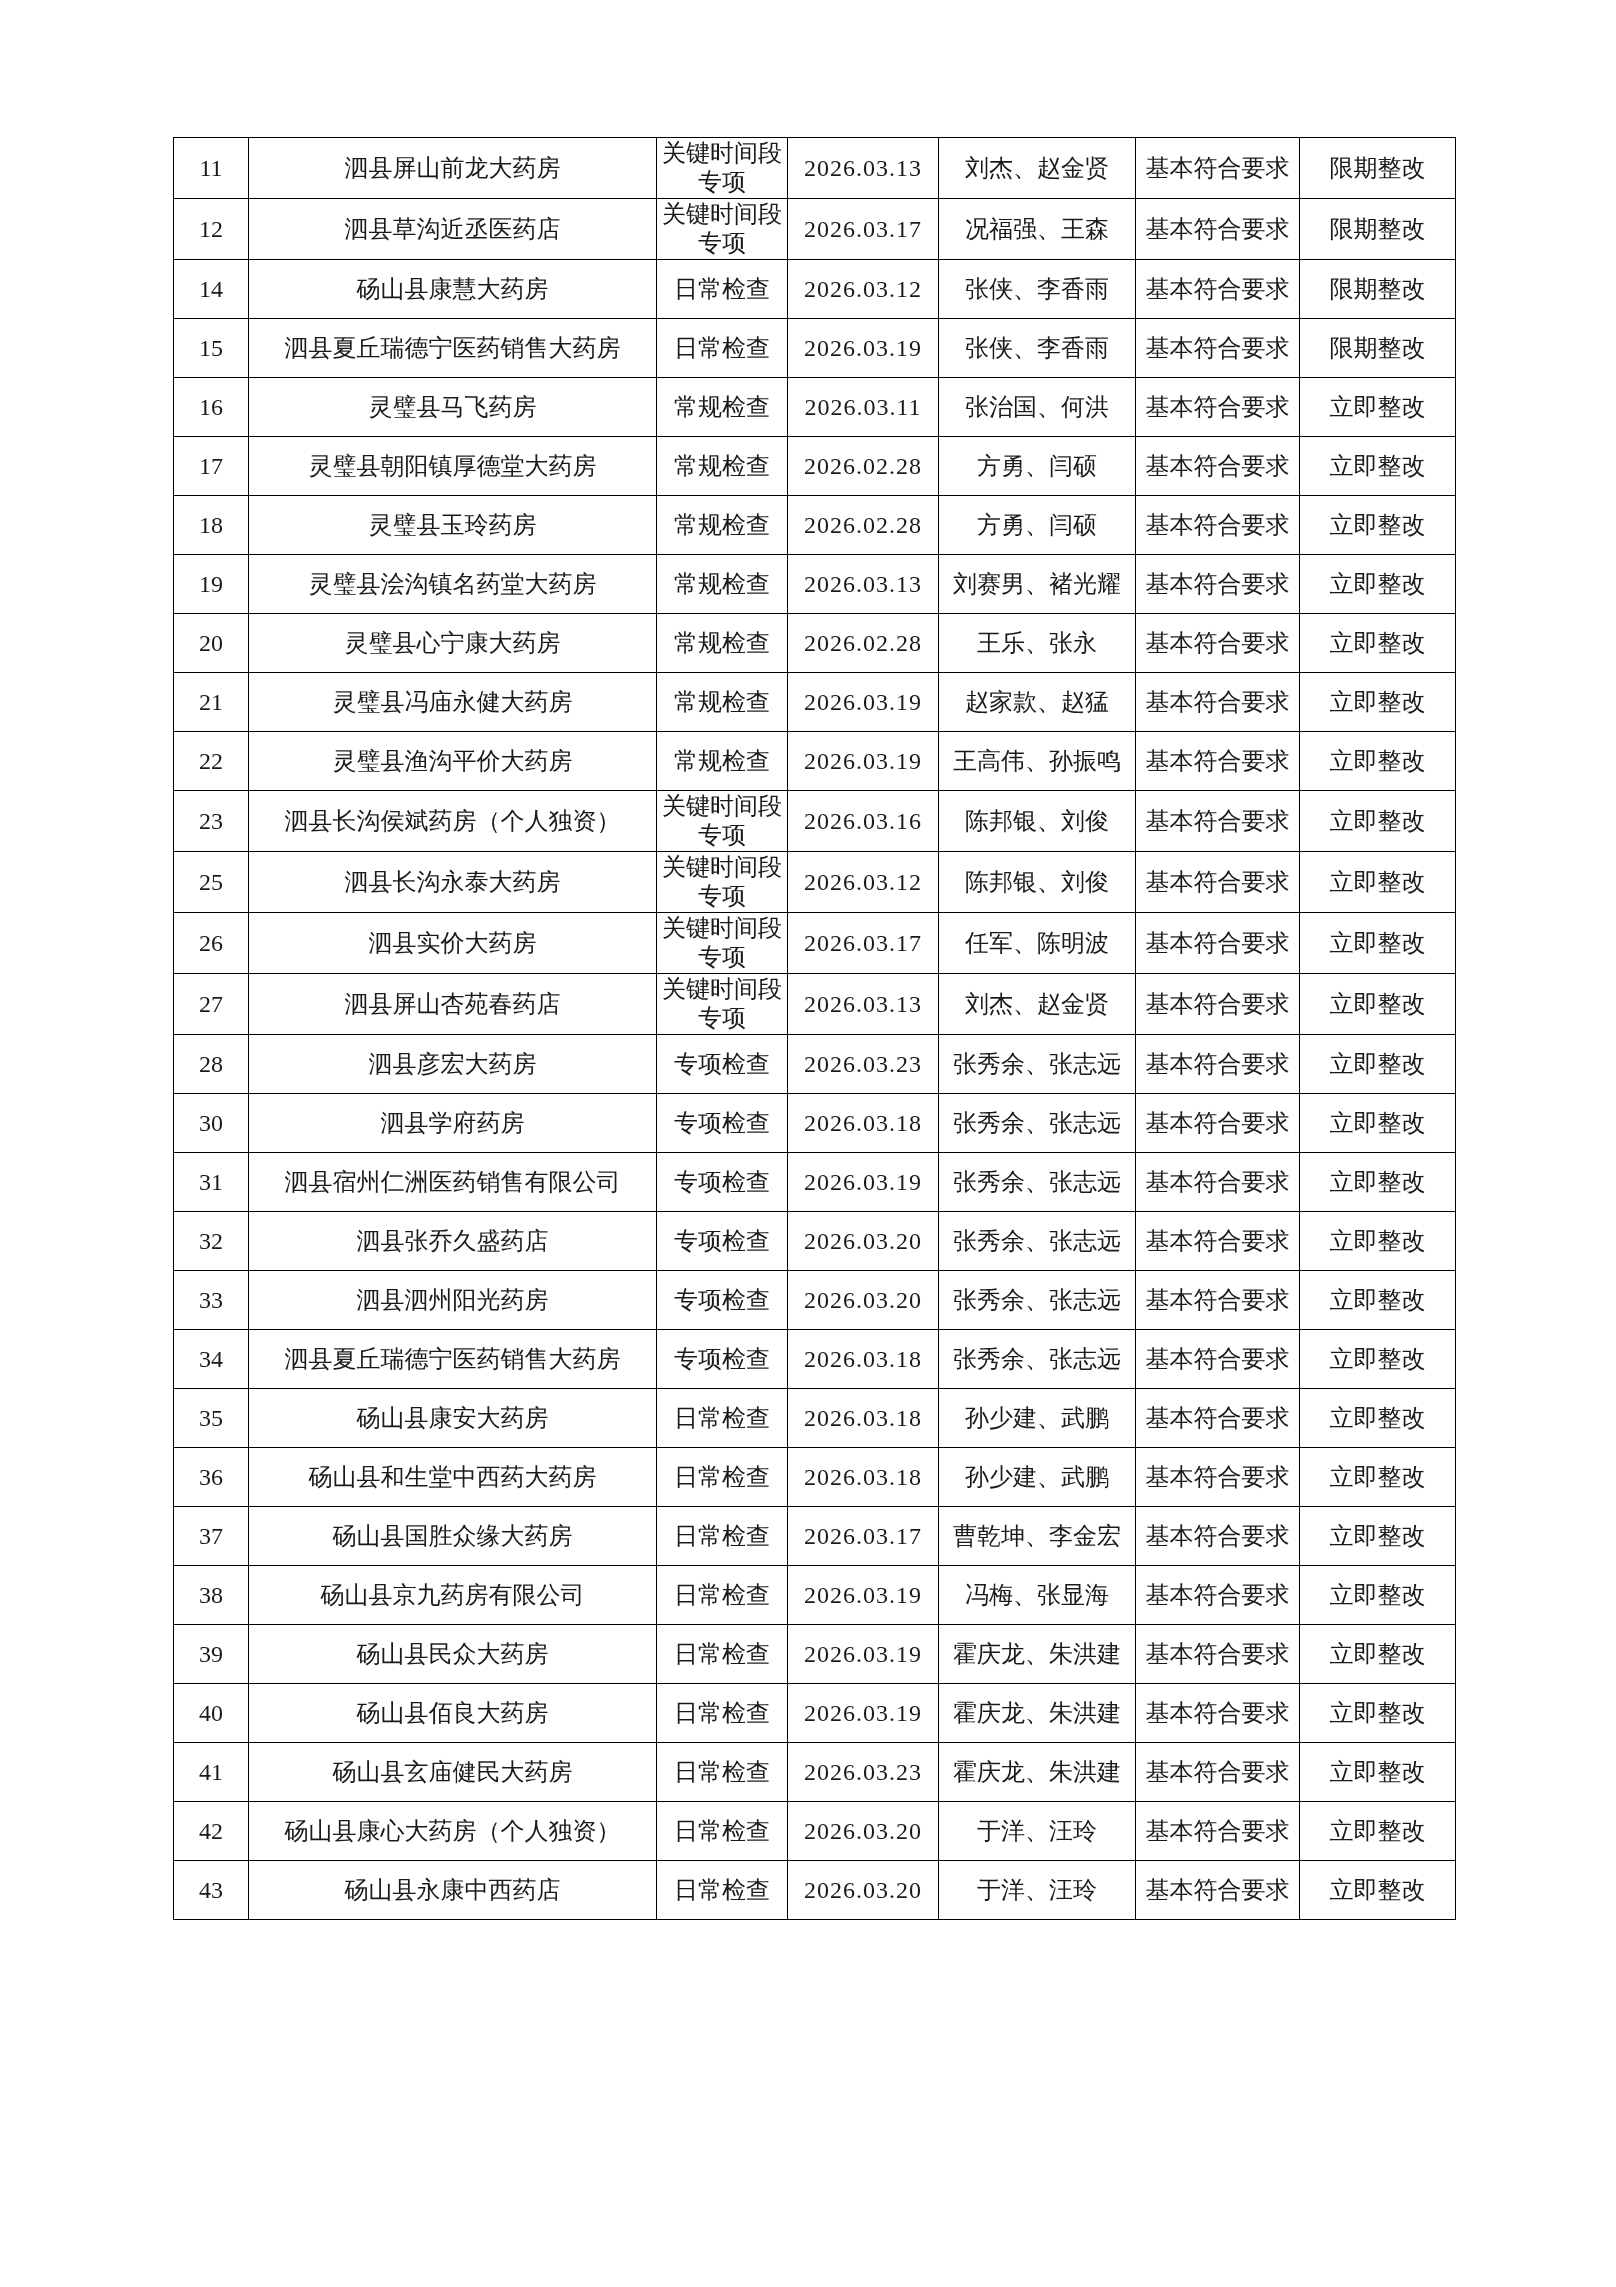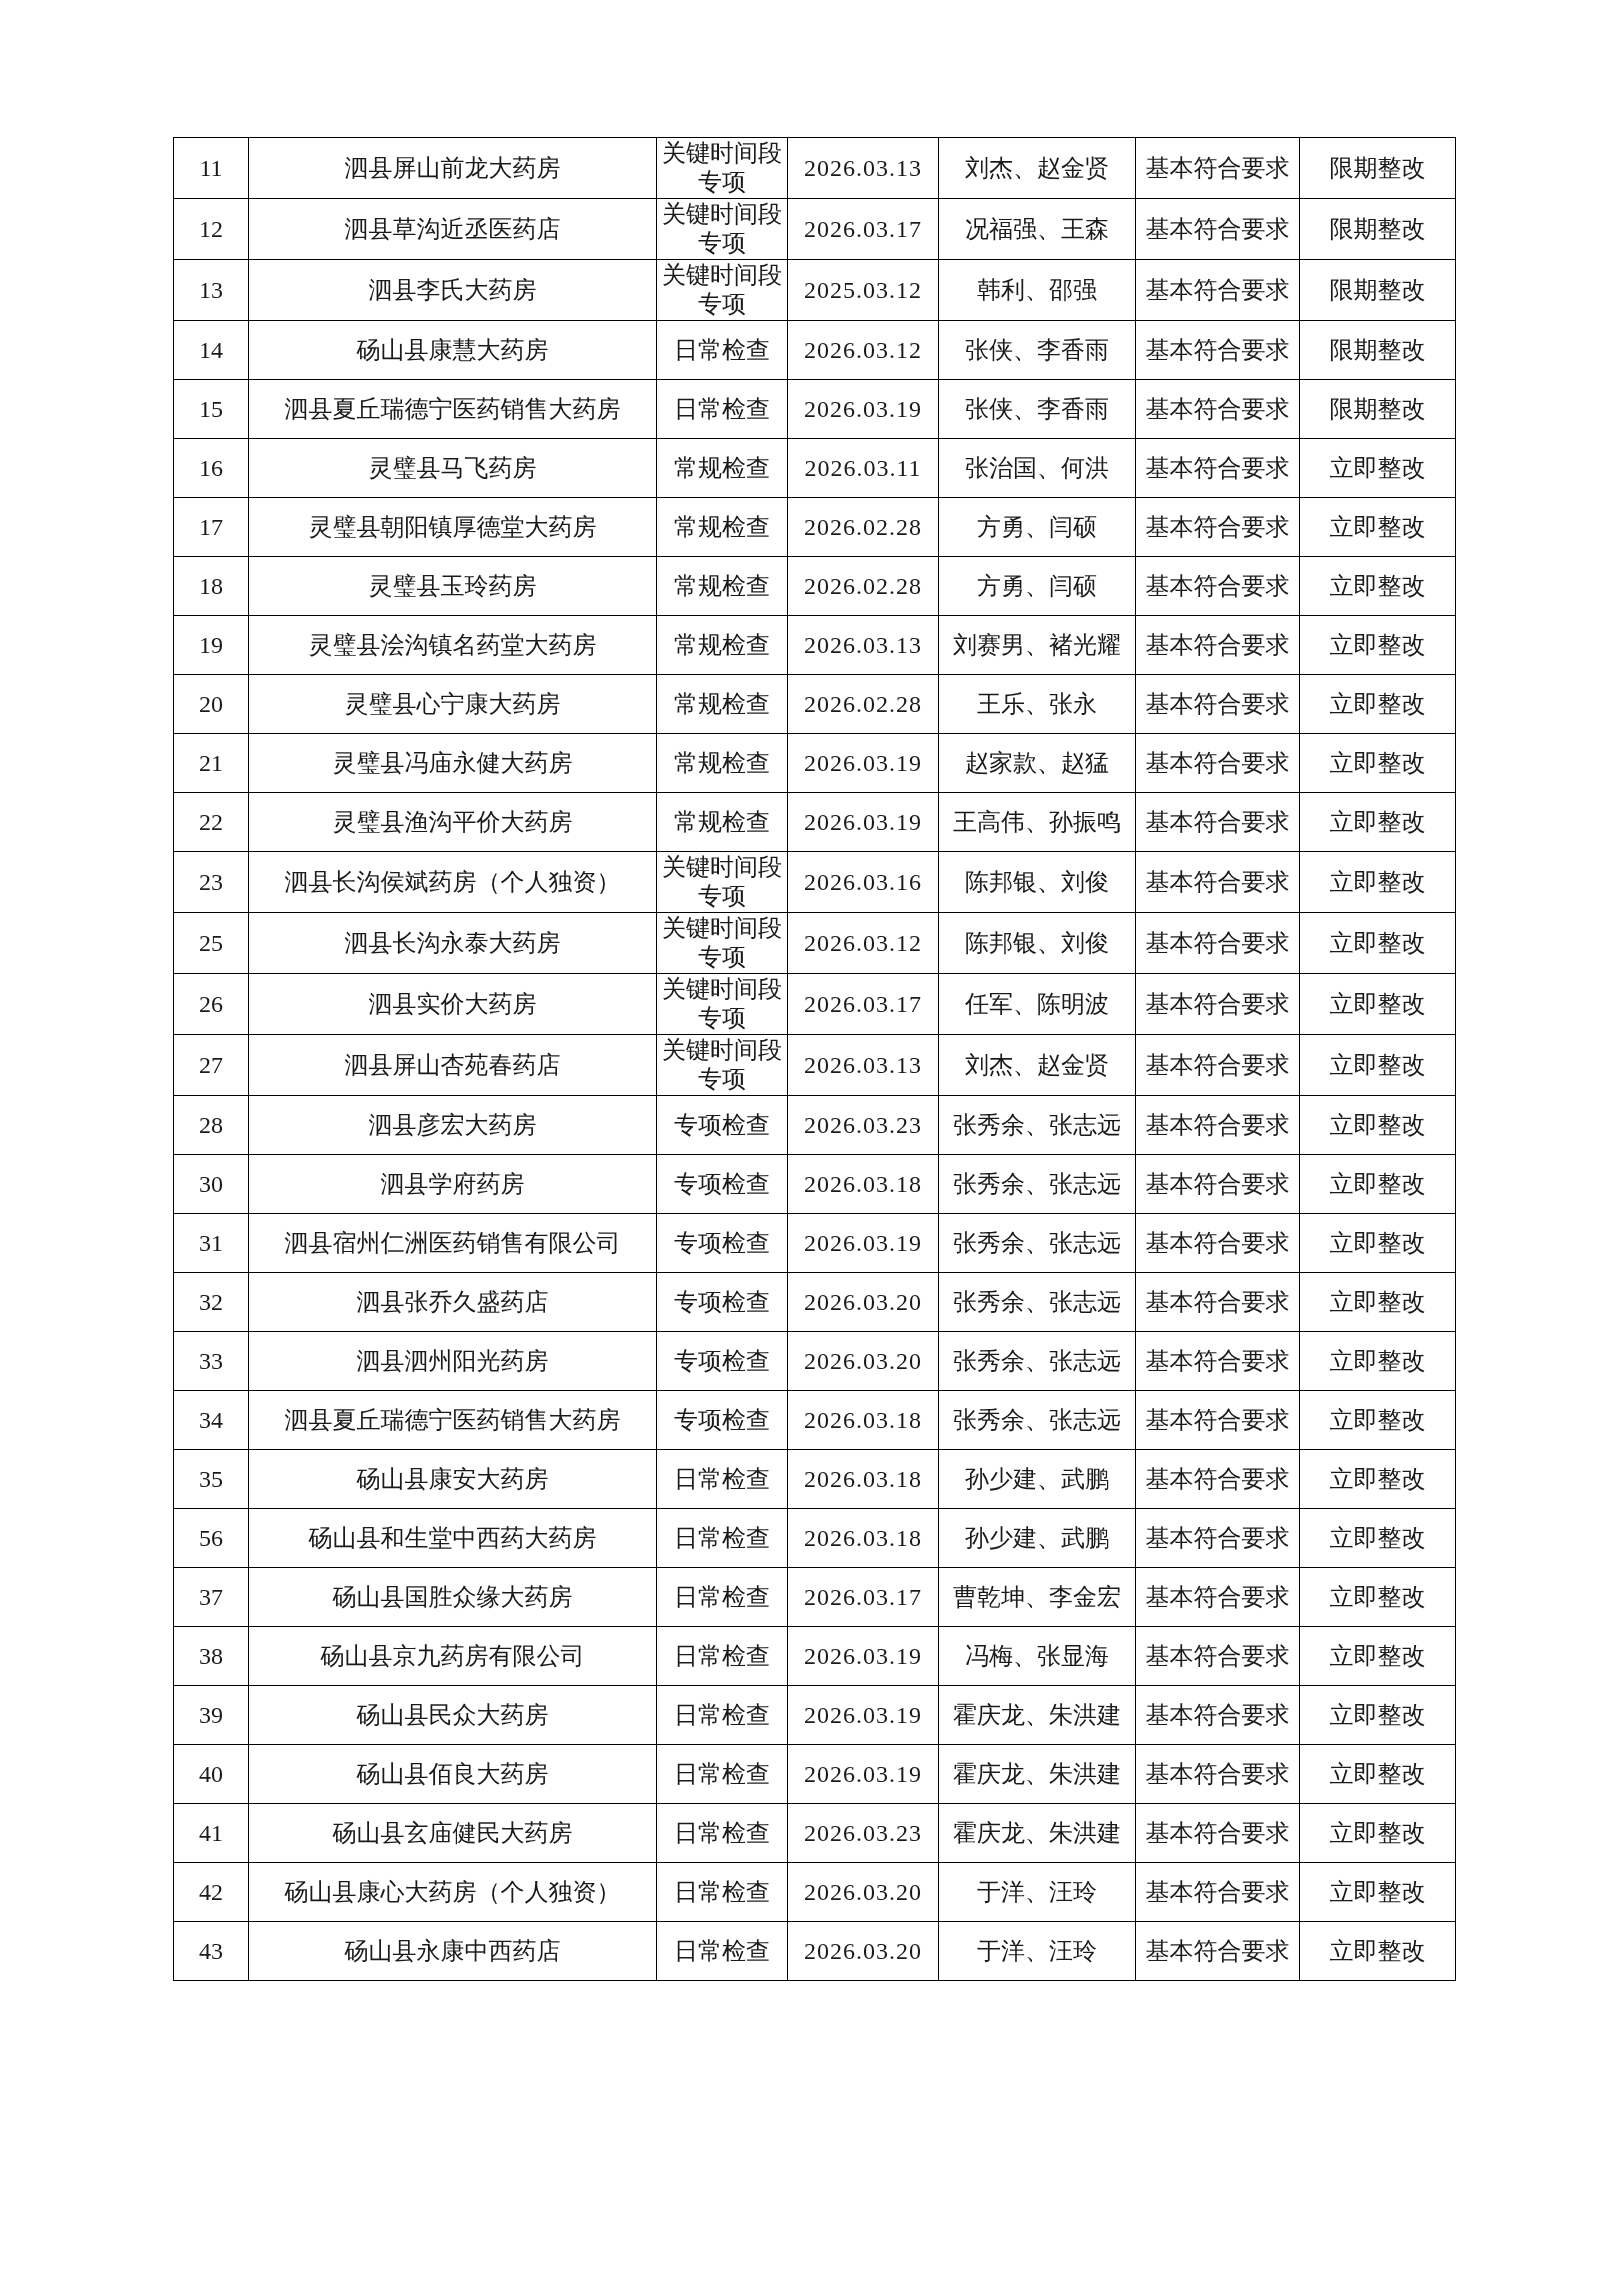--- a/index.html
+++ b/index.html
@@ -90,15 +90,6 @@
     <td class="c-action">限期整改</td>
   </tr>
         <tr>
-    <td class="c-no">13</td>
-    <td class="c-name">泗县李氏大药房</td>
-    <td class="c-type">关键时间段专项</td>
-    <td class="c-date">2025.03.12</td>
-    <td class="c-insp">韩利、邵强</td>
-    <td class="c-result">基本符合要求</td>
-    <td class="c-action">限期整改</td>
-  </tr>
-        <tr>
     <td class="c-no">14</td>
     <td class="c-name">砀山县康慧大药房</td>
     <td class="c-type">日常检查</td>

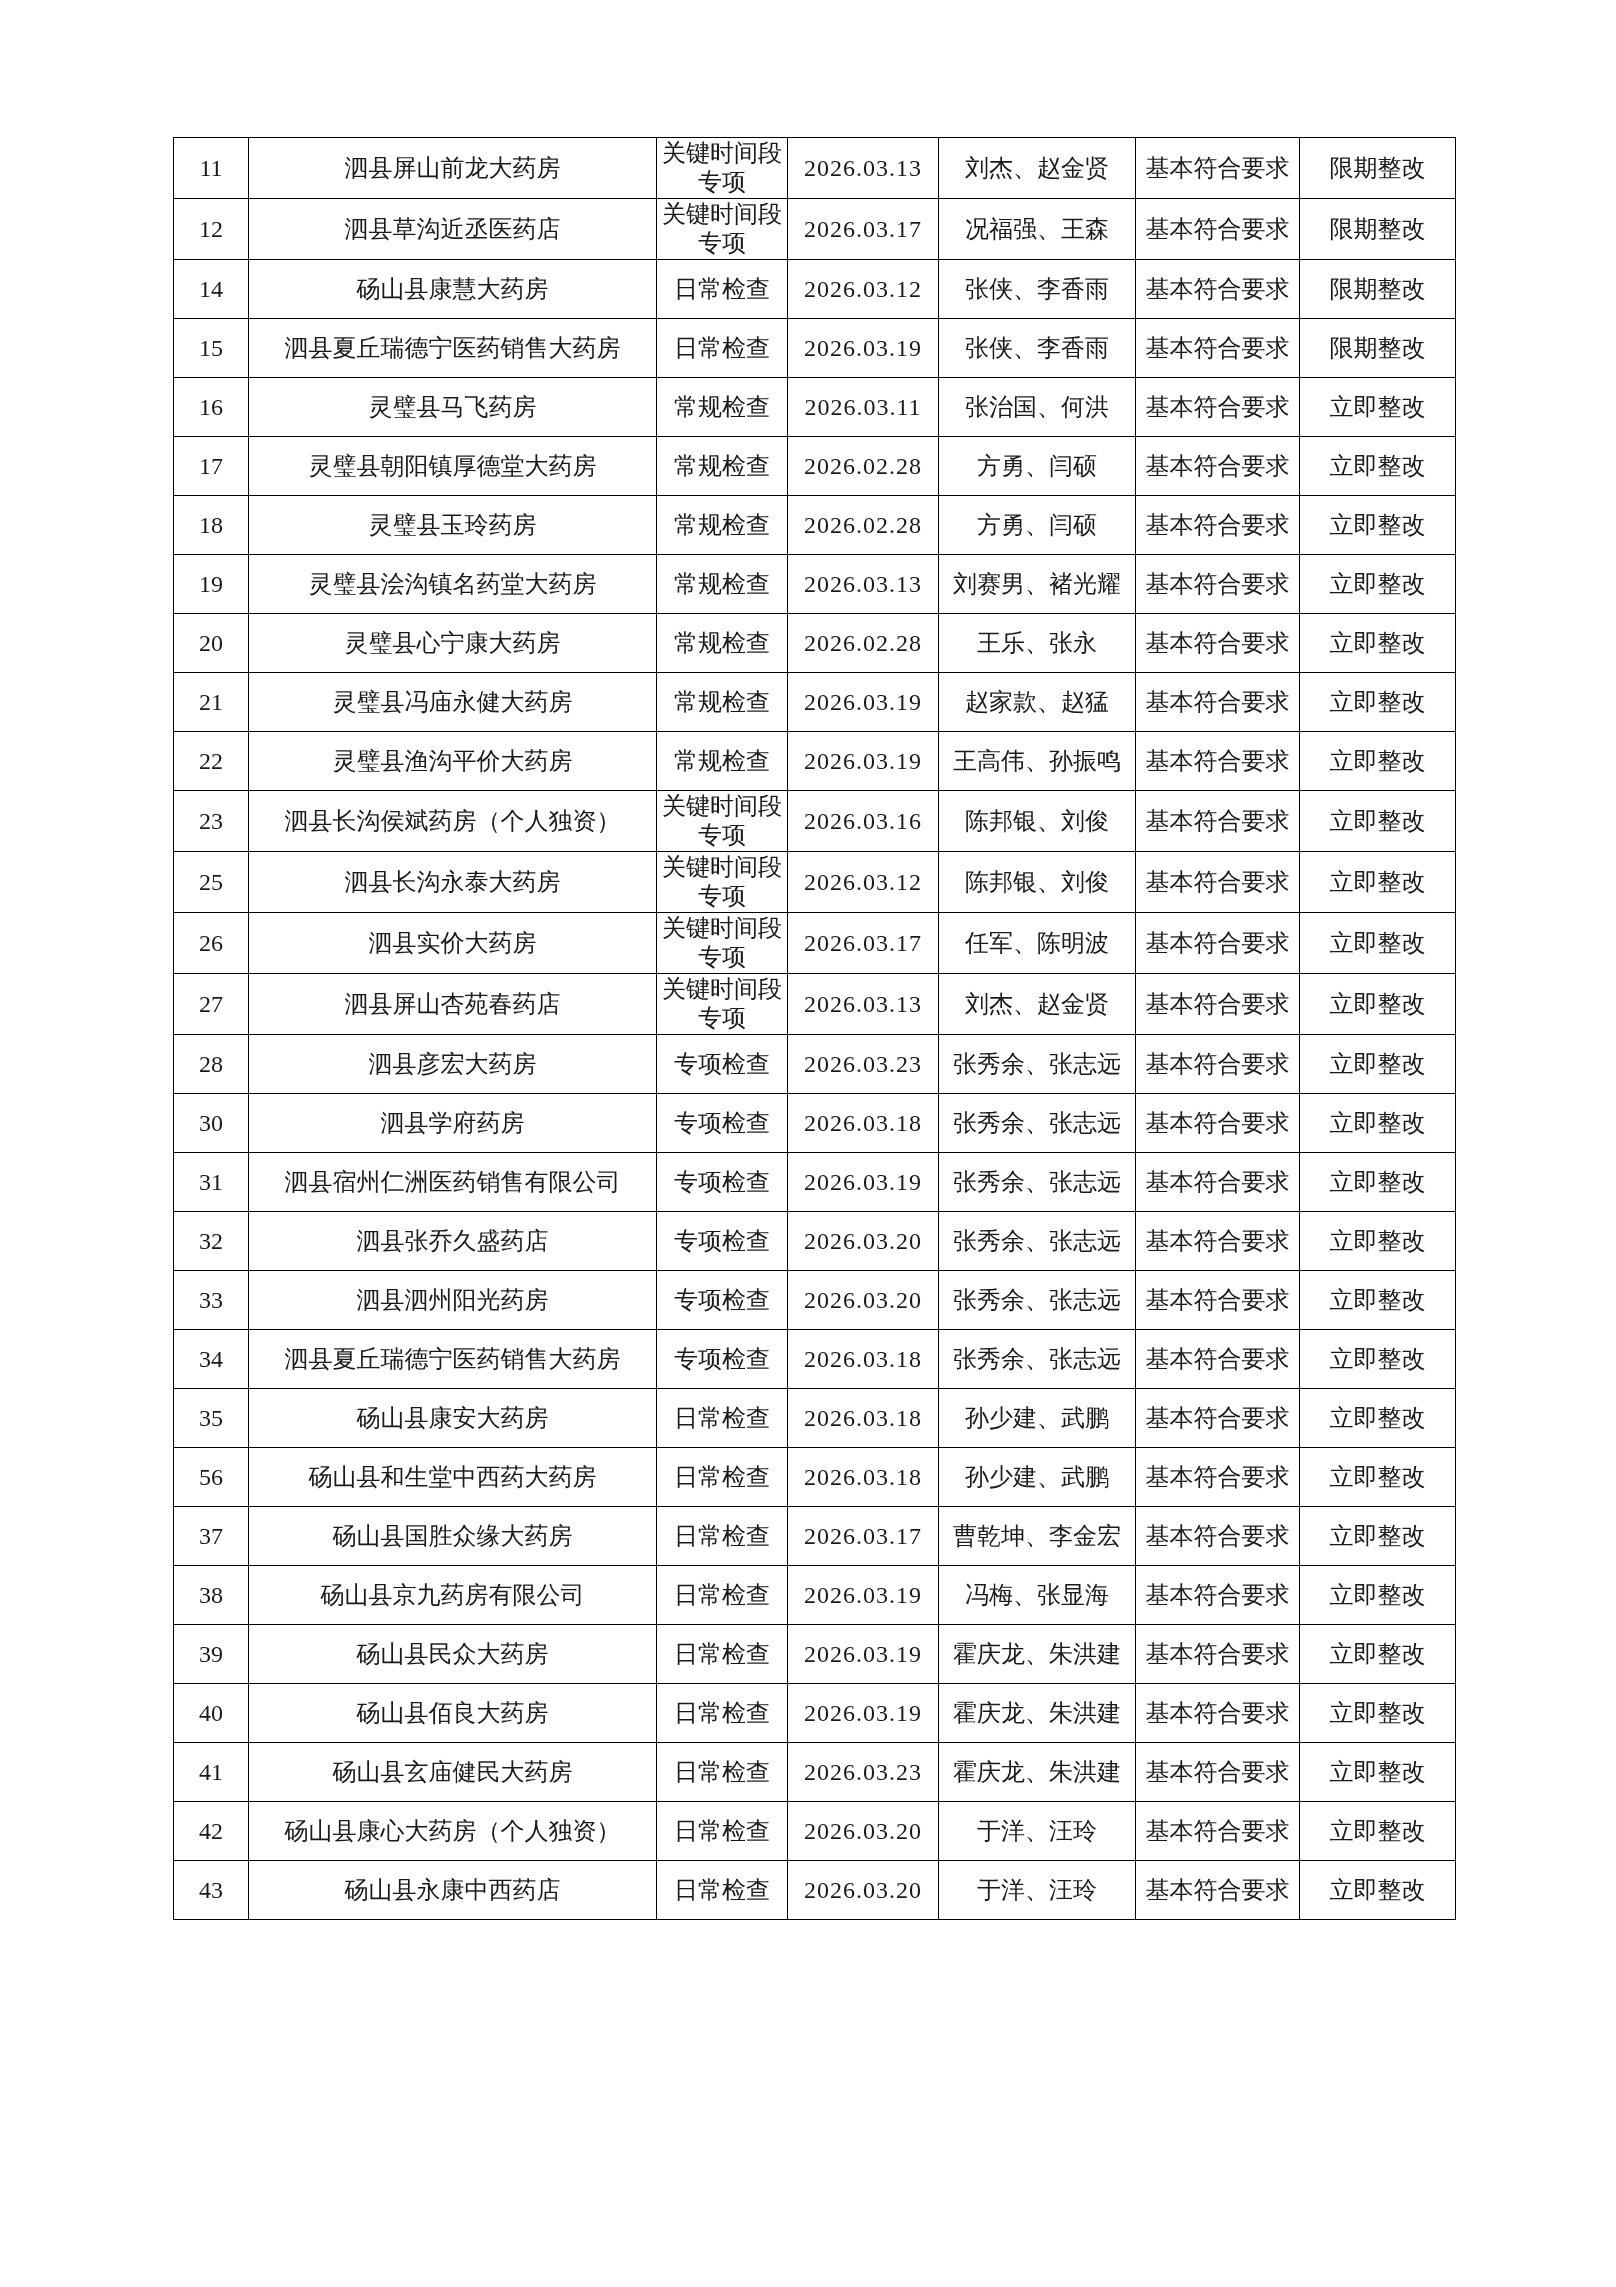--- a/index.html
+++ b/index.html
@@ -270,7 +270,7 @@
     <td class="c-action">立即整改</td>
   </tr>
         <tr>
-    <td class="c-no">56</td>
+    <td class="c-no">36</td>
     <td class="c-name">砀山县和生堂中西药大药房</td>
     <td class="c-type">日常检查</td>
     <td class="c-date">2026.03.18</td>

